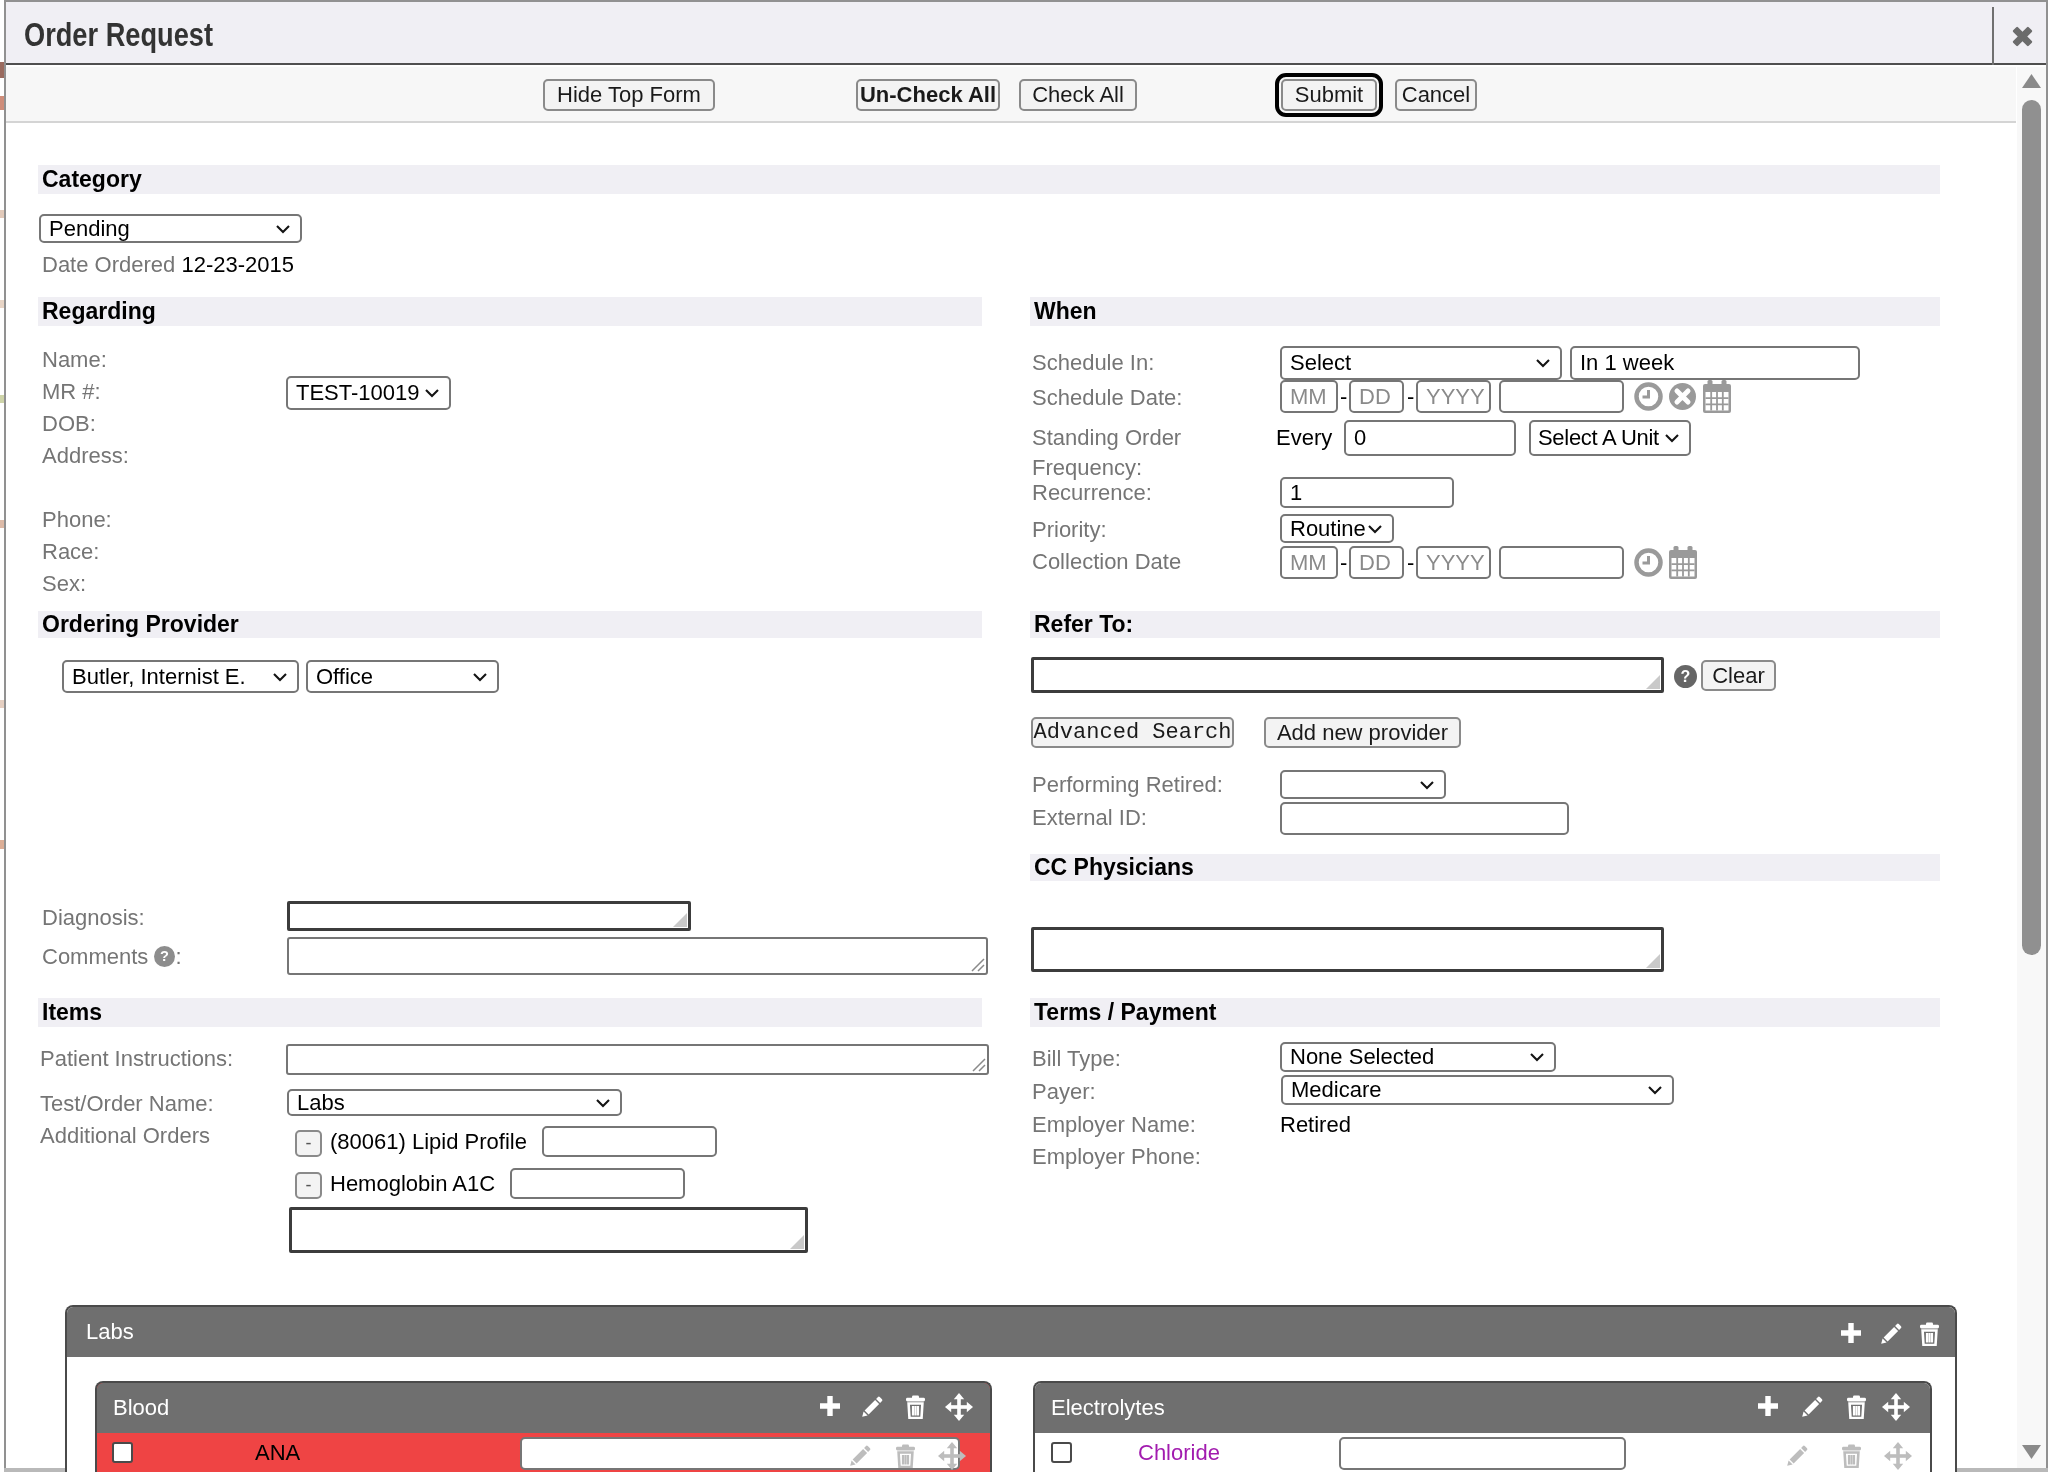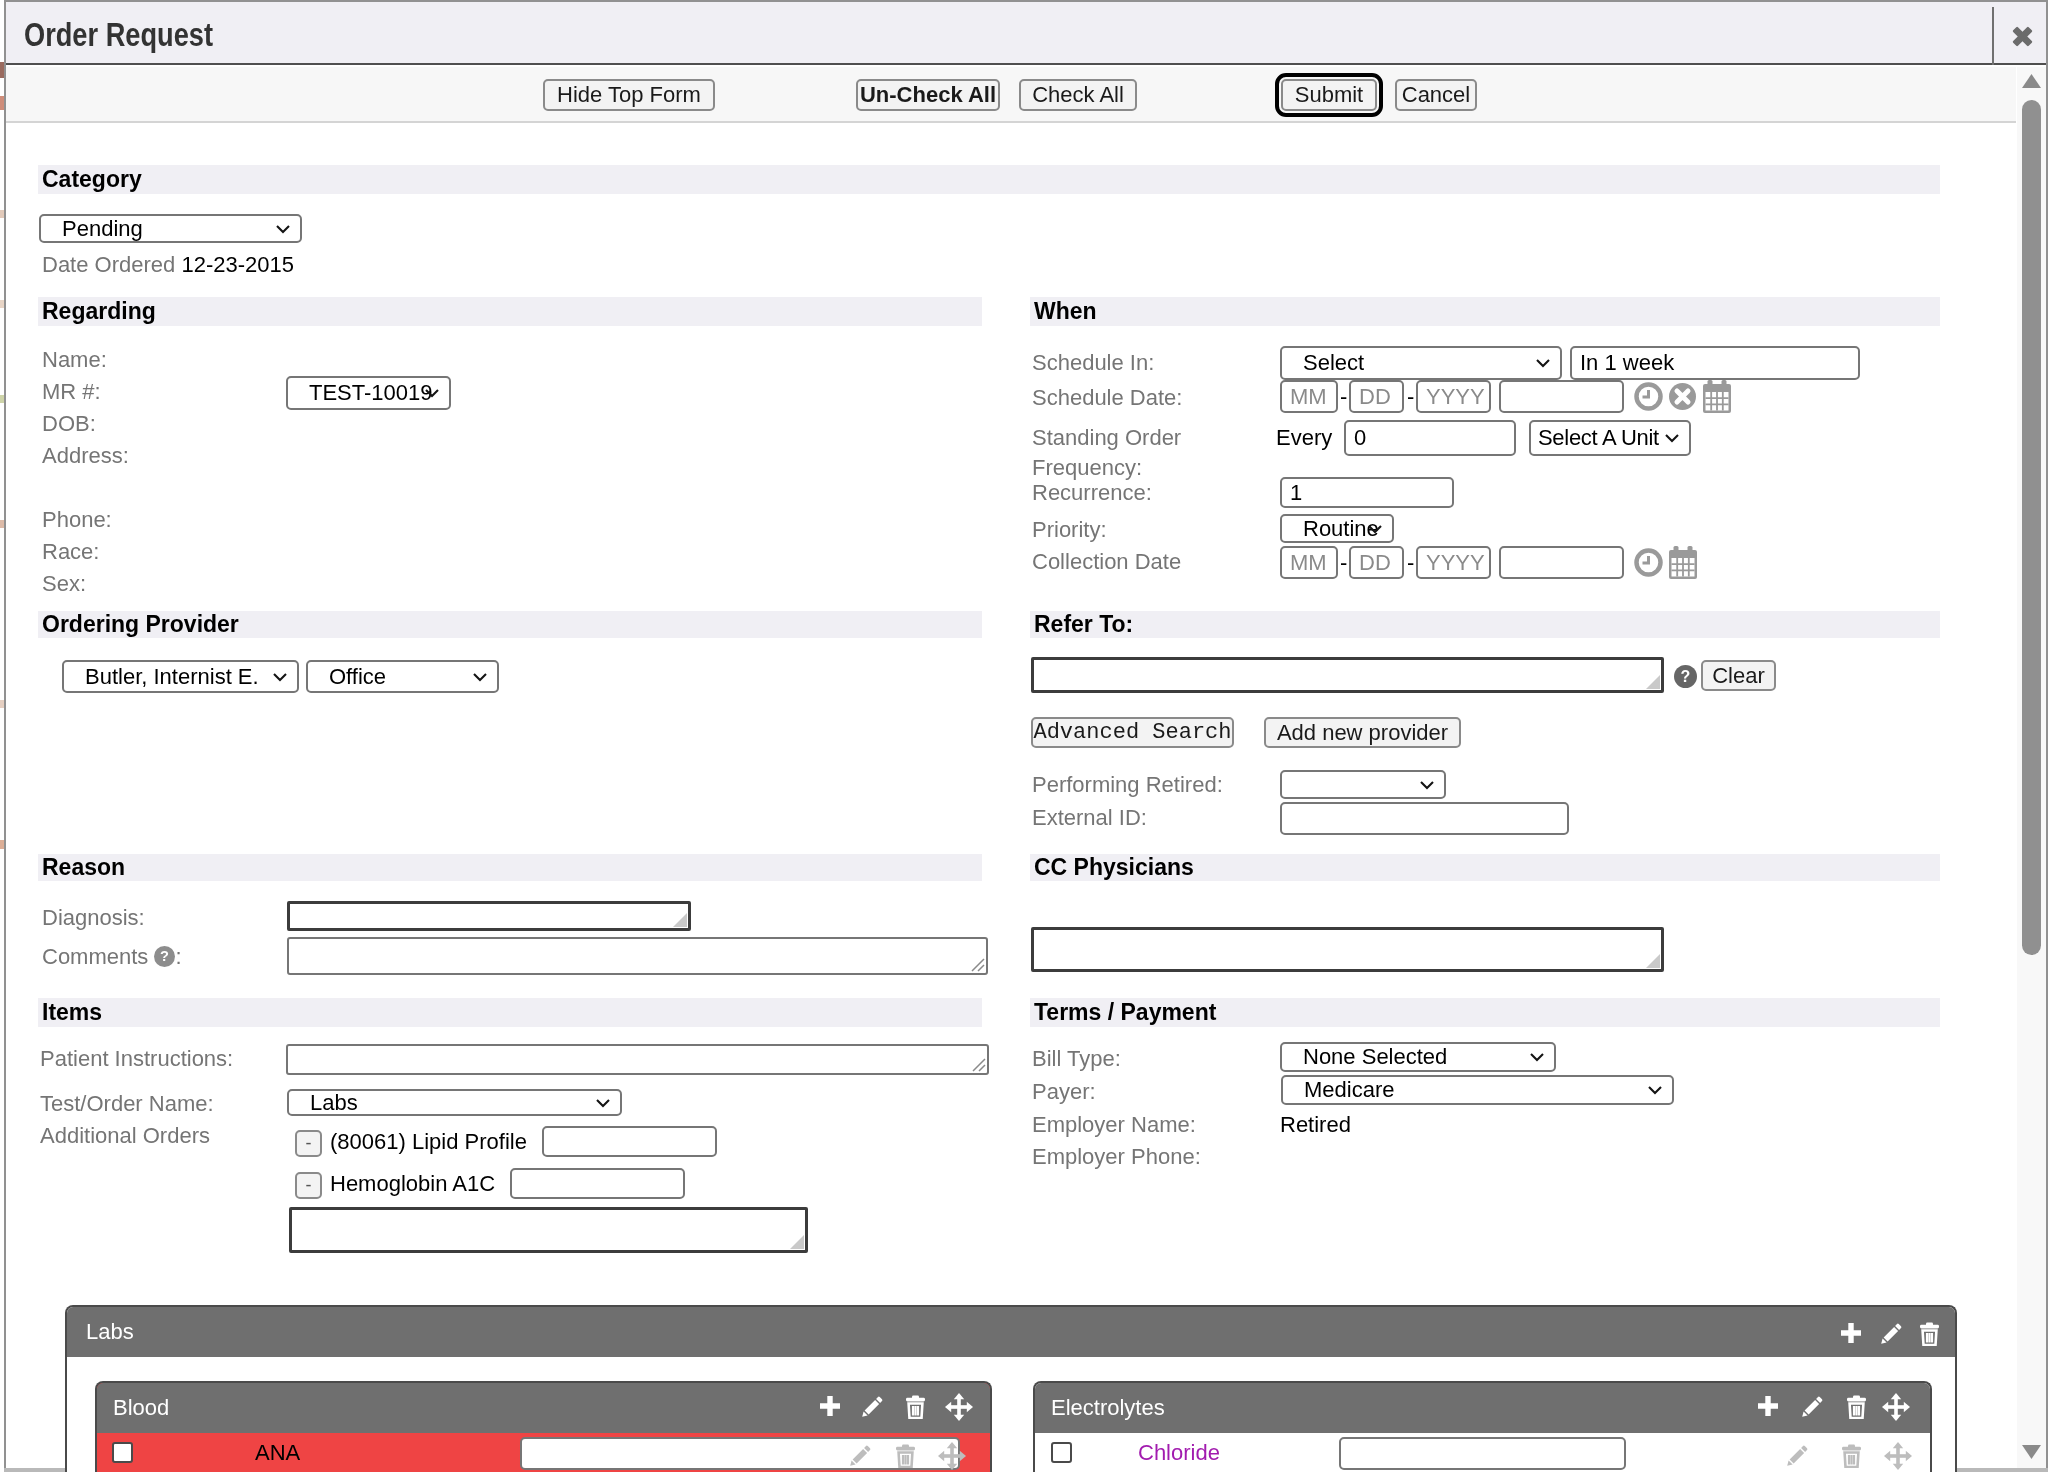--- a/index.html
+++ b/index.html
@@ -8,7 +8,7 @@
 .abs { position:absolute; }
 .band { position:absolute; background:#f0eff4; height:29px; font-weight:bold; font-size:23px; color:#000; line-height:29px; padding-left:4px; }
 .glabel { color:#757575; }
-.sel { position:absolute; border:2px solid #767676; border-radius:5px; background:#fff; font-size:22px; color:#000; display:flex; align-items:center; padding-left:21px; }
+.sel { position:absolute; border:2px solid #767676; border-radius:5px; background:#fff; font-size:22px; color:#000; display:flex; align-items:center; padding-left:8px; }
 .sel .chev { position:absolute; right:9px; top:50%; margin-top:-8px; width:16px; height:16px; }
 .inp { position:absolute; border:2px solid #767676; border-radius:5px; background:#fff; font-size:22px; color:#000; display:flex; align-items:center; padding-left:8px; }
 .inp.ph { color:#8a8a8a; }

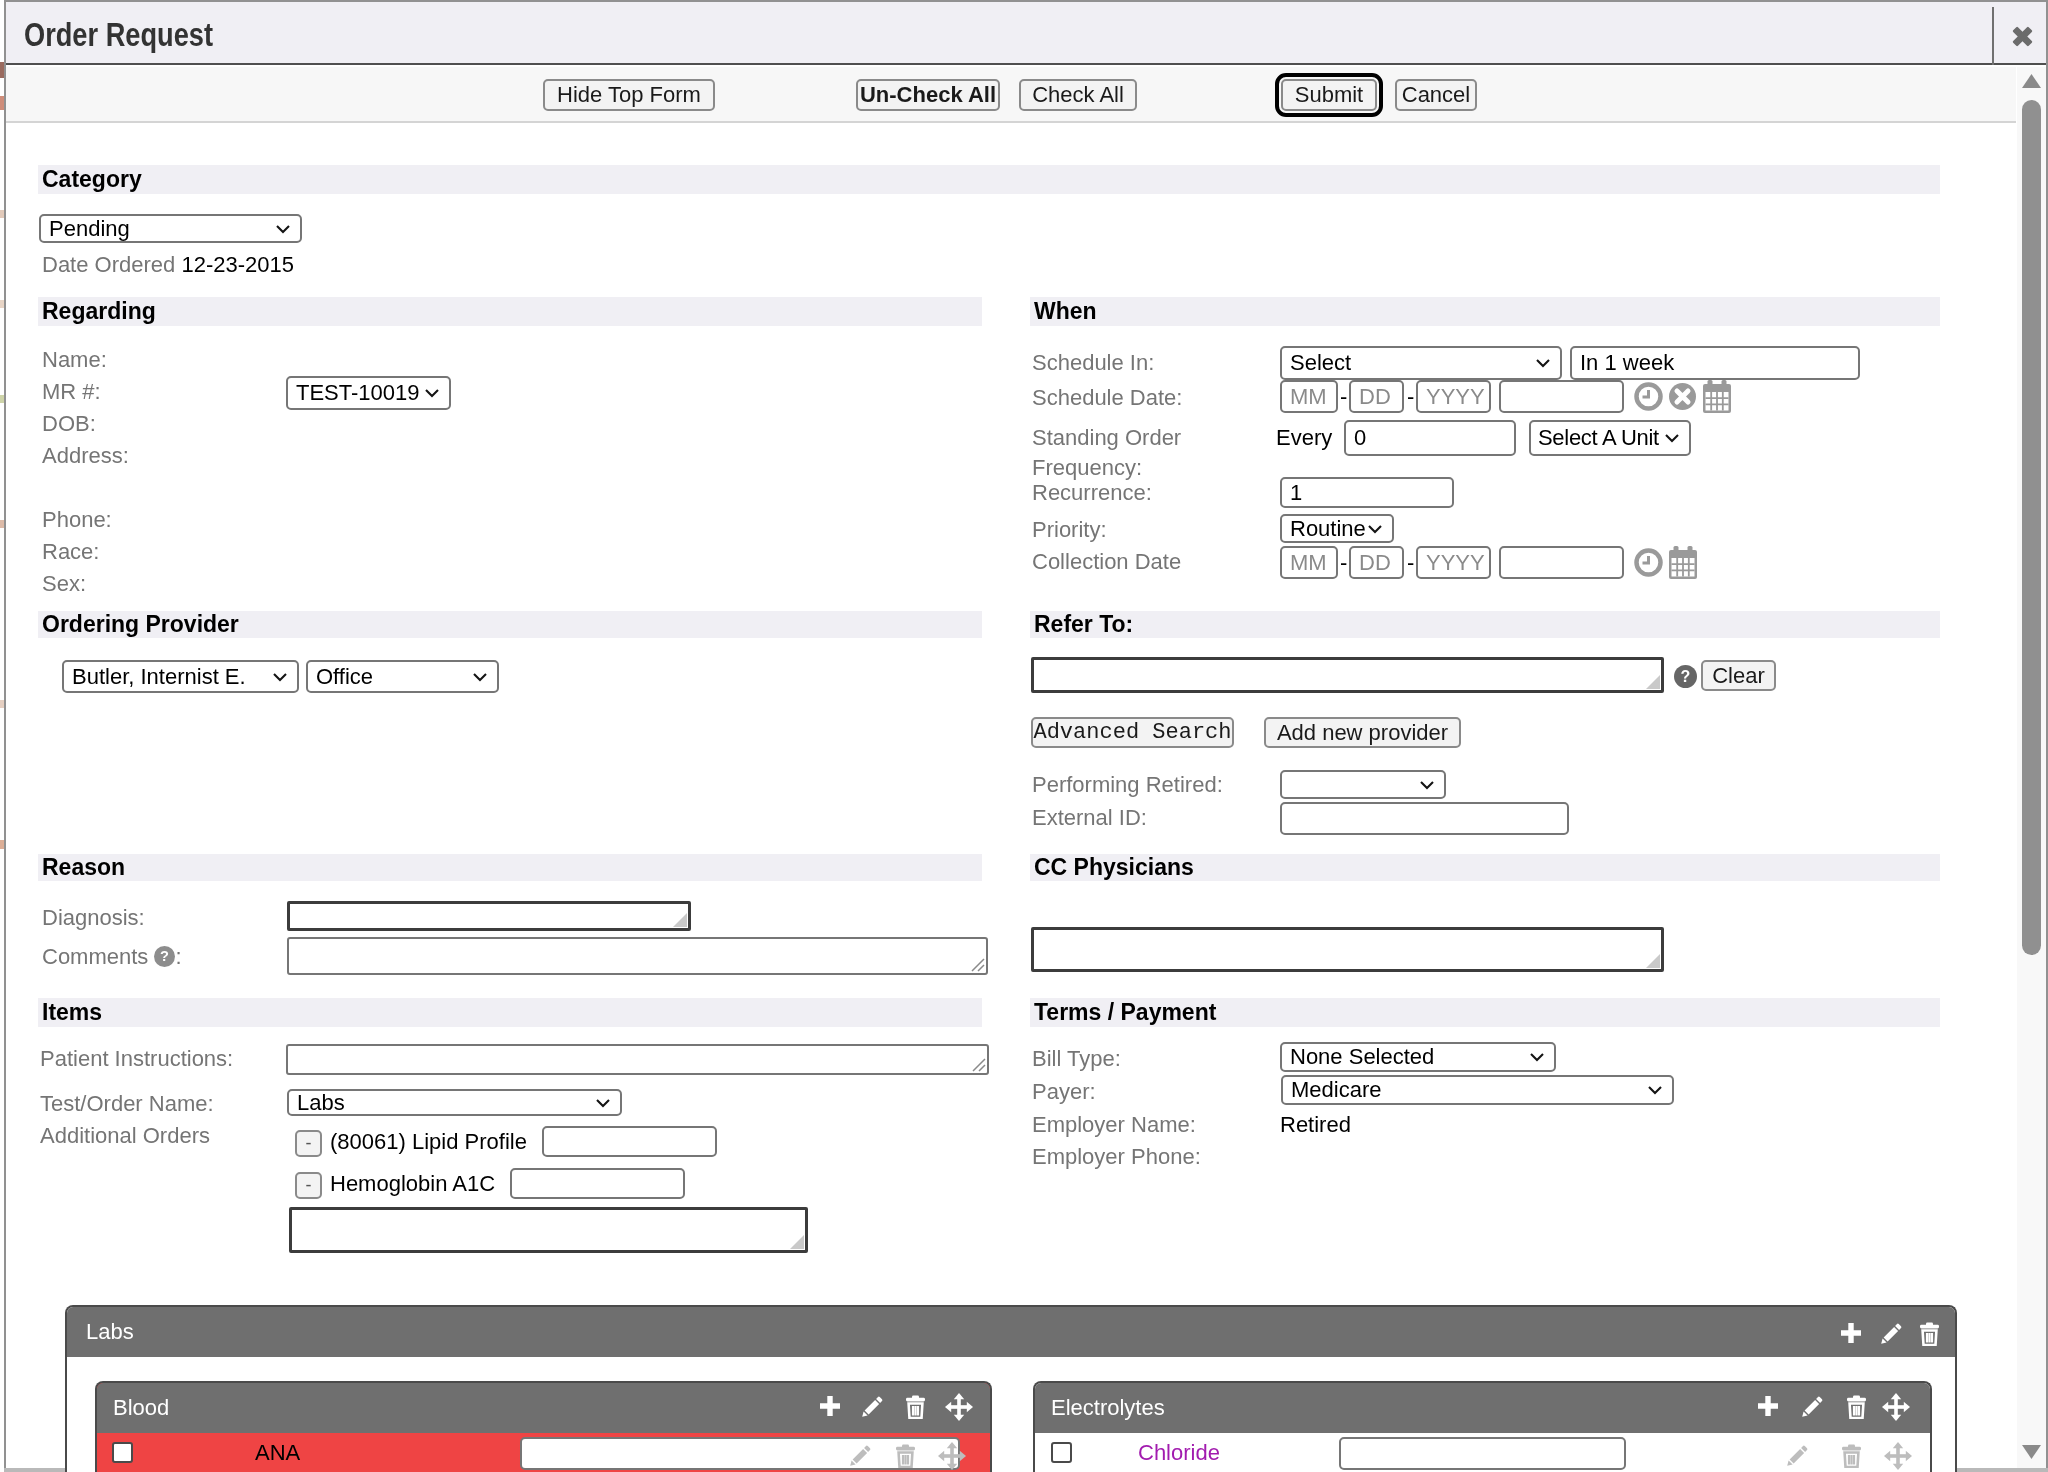--- a/index.html
+++ b/index.html
@@ -173,7 +173,6 @@
   <div class="abs glabel" style="left:1032px;top:805px;font-size:22px;">External ID:</div>
   <div class="inp" style="left:1280px;top:802px;width:289px;height:33px;"></div>
 
-  <div class="band" style="left:38px;top:854px;width:944px;height:27px;line-height:27px;">Reason</div>
   <div class="abs glabel" style="left:42px;top:905px;font-size:22px;">Diagnosis:</div>
   <div class="ta dark" style="left:287px;top:901px;width:404px;height:30px;">
       <svg class="rz" viewBox="0 0 14 14">

